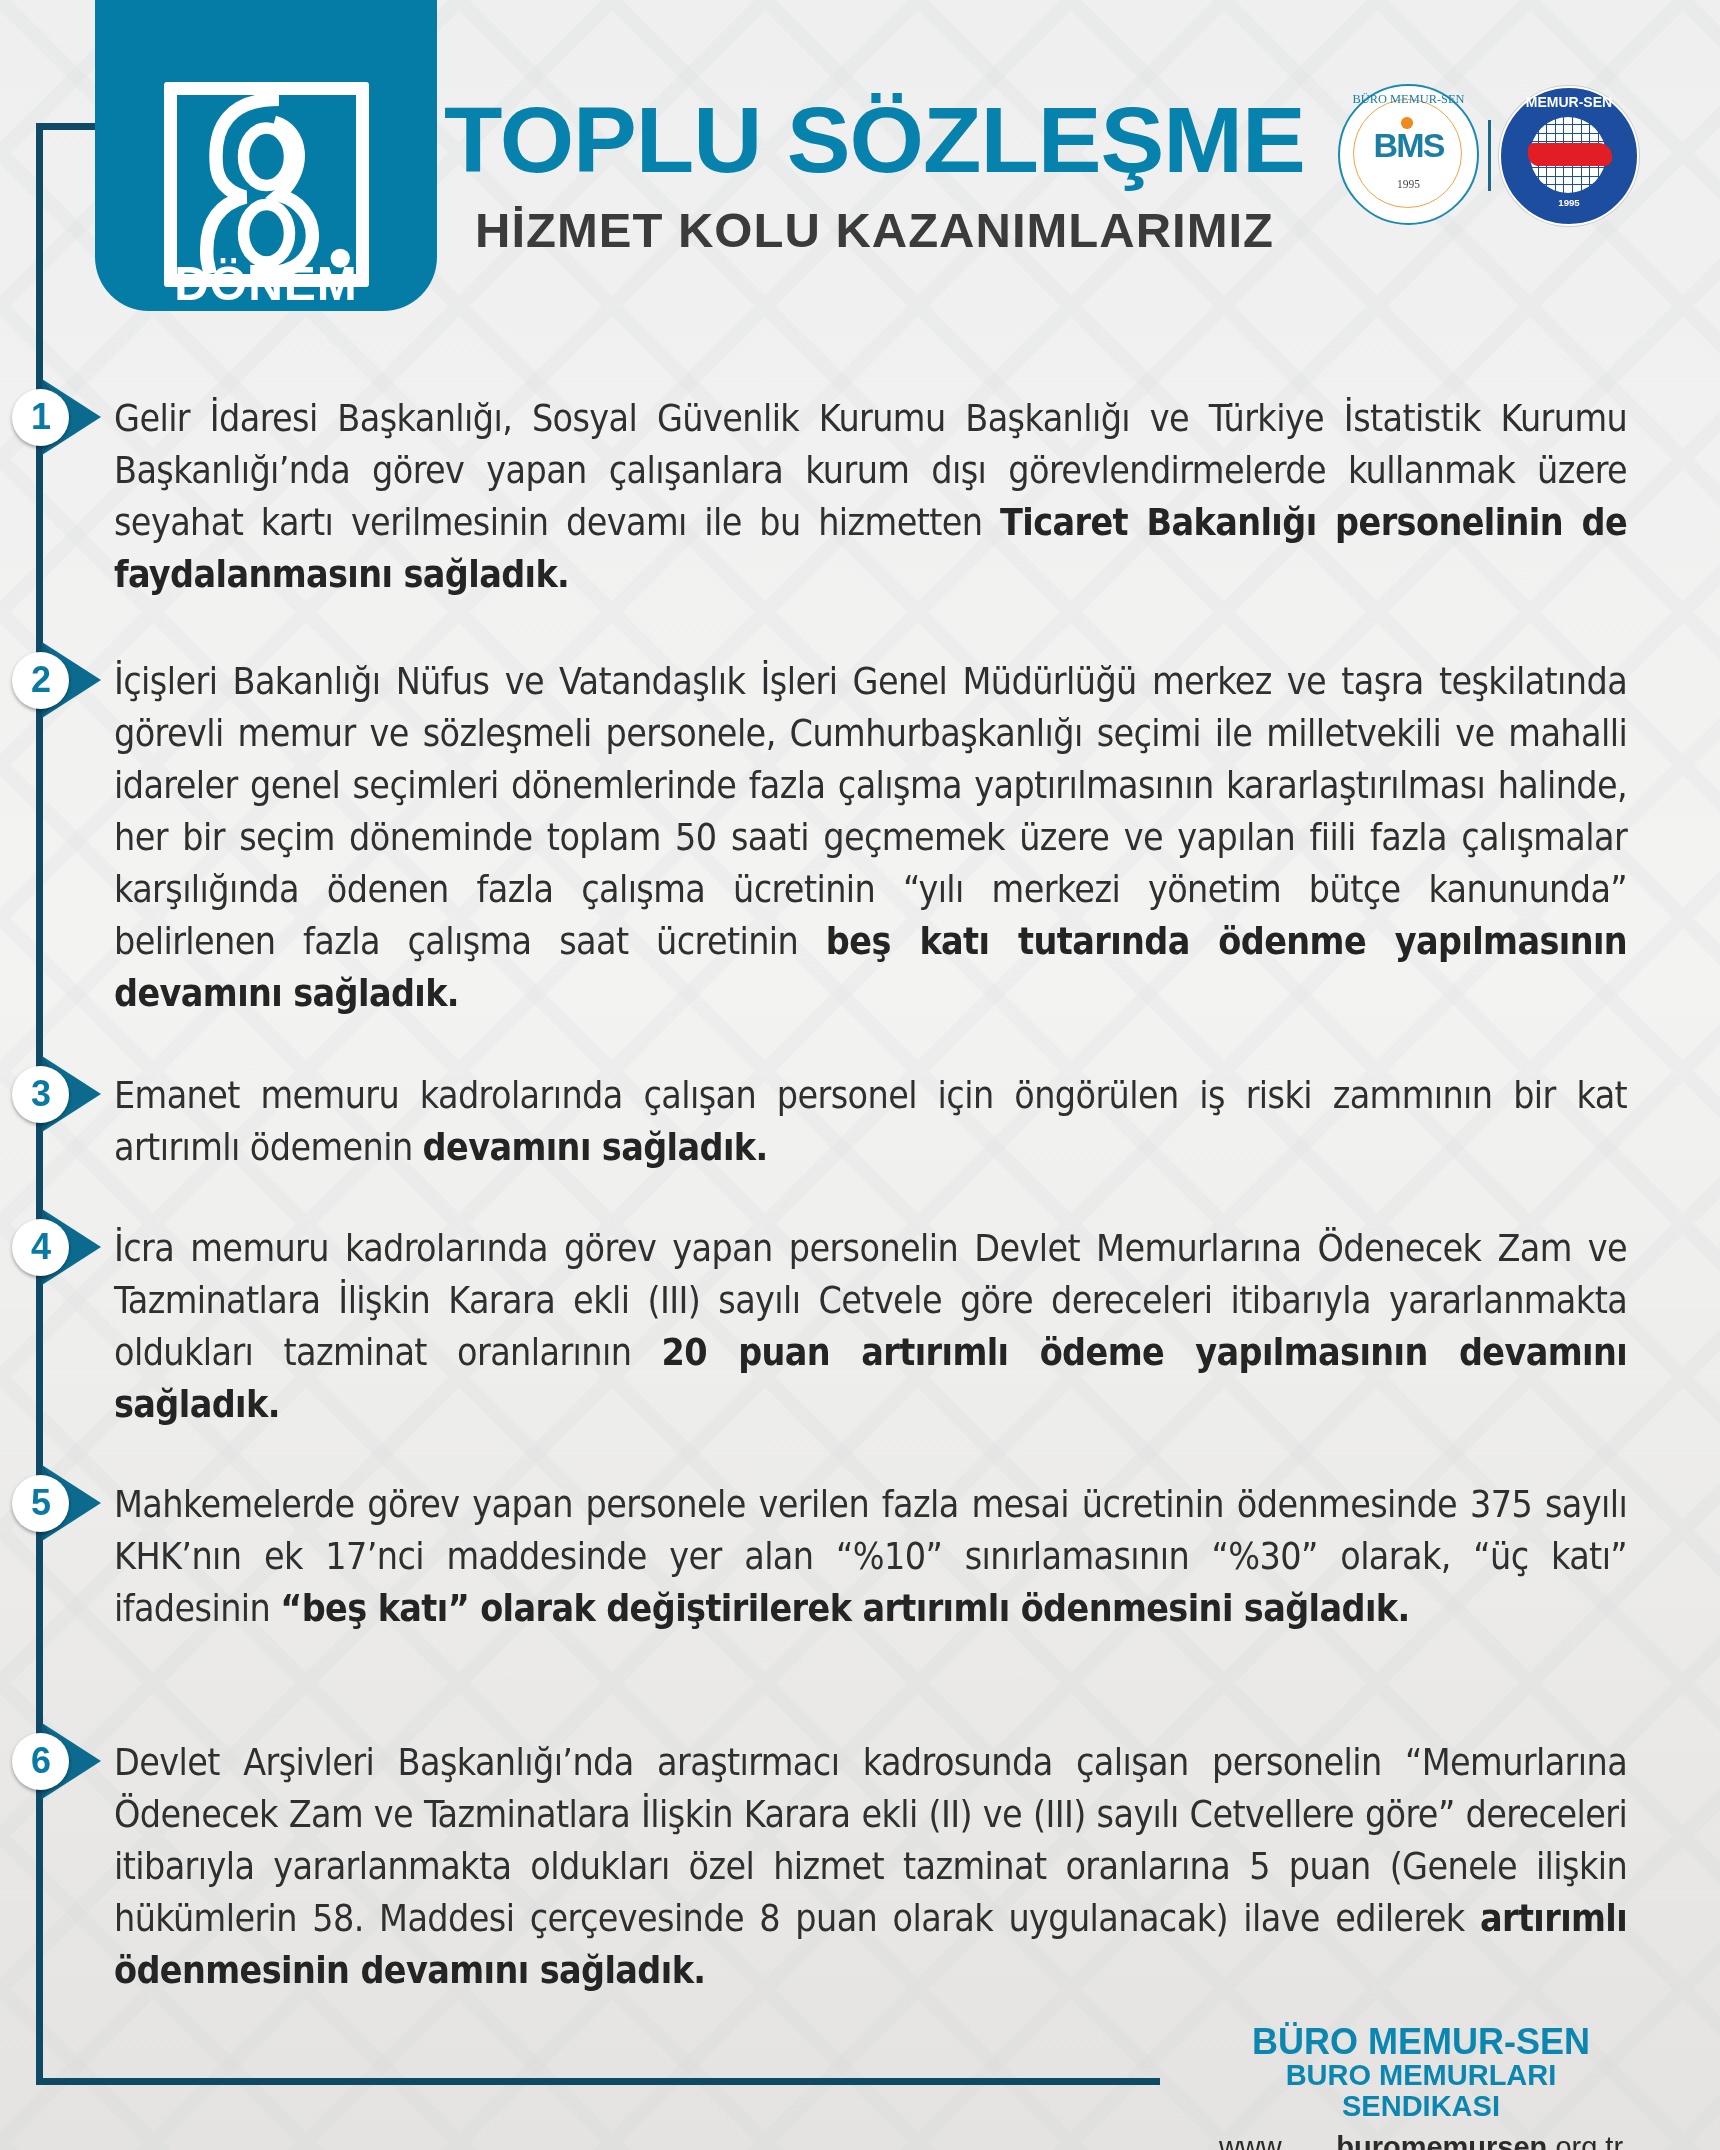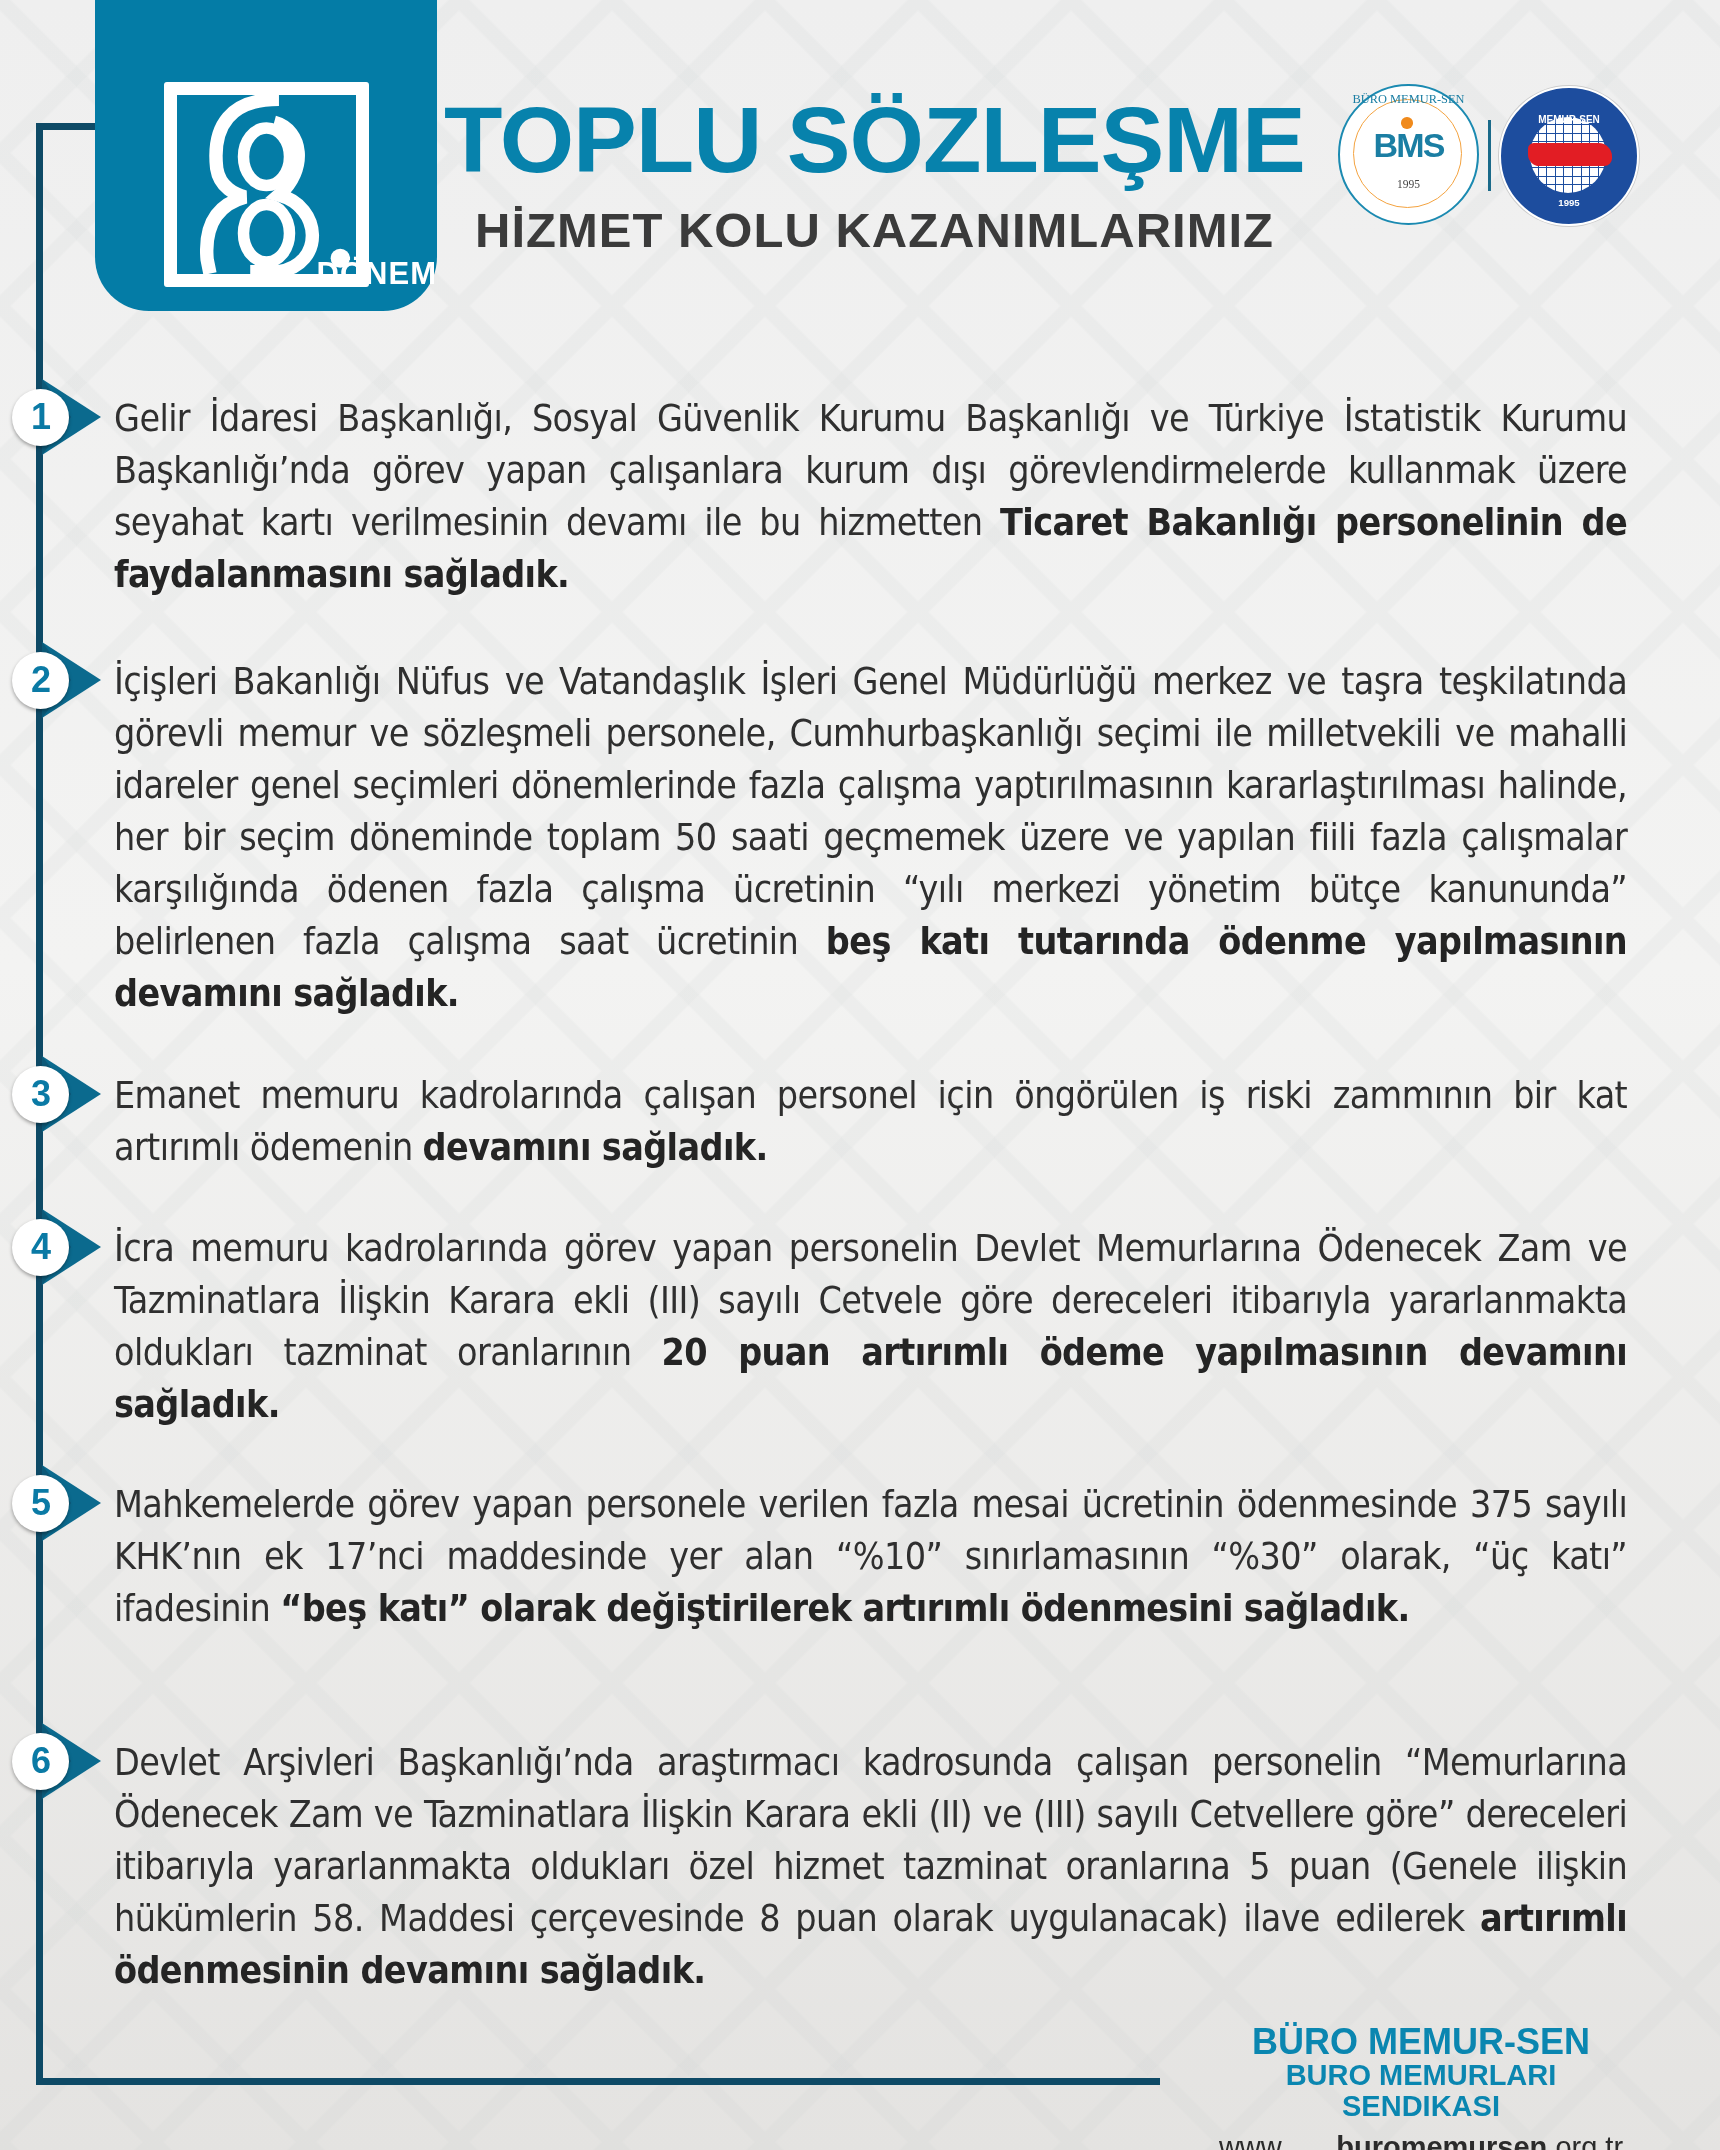--- a/index.html
+++ b/index.html
@@ -60,7 +60,7 @@
   .logo-ms .globe { position:absolute; left:29px; top:29px; width:76px; height:76px; border-radius:50%; background:#fff;
     background-image: repeating-linear-gradient(0deg, transparent 0 7.6px, #1d4d9e 7.6px 8.6px), repeating-linear-gradient(90deg, transparent 0 7.6px, #1d4d9e 7.6px 8.6px); }
   .logo-ms .map { position:absolute; left:27px; top:55px; width:84px; height:23px; background:#e21d24; border-radius:5.7px 13.4px 7.6px 11.5px; }
-  .logo-ms .ring-text { position:absolute; left:0; right:0; top:5.7px; text-align:center; font-size:10px; font-weight:700; color:#fff; font-family:"Liberation Sans", sans-serif;margin-top:20px; }
+  .logo-ms .ring-text { position:absolute; left:0; right:0; top:5.7px; text-align:center; font-size:14px; font-weight:700; color:#fff; font-family:"Liberation Sans", sans-serif; }
   .logo-ms .year { position:absolute; left:0; right:0; top:109px; text-align:center; font-size:9.6px; font-weight:700; color:#fff; font-family:"Liberation Sans", sans-serif; }
 
   .item { position:absolute; left:0; width:1721px; }

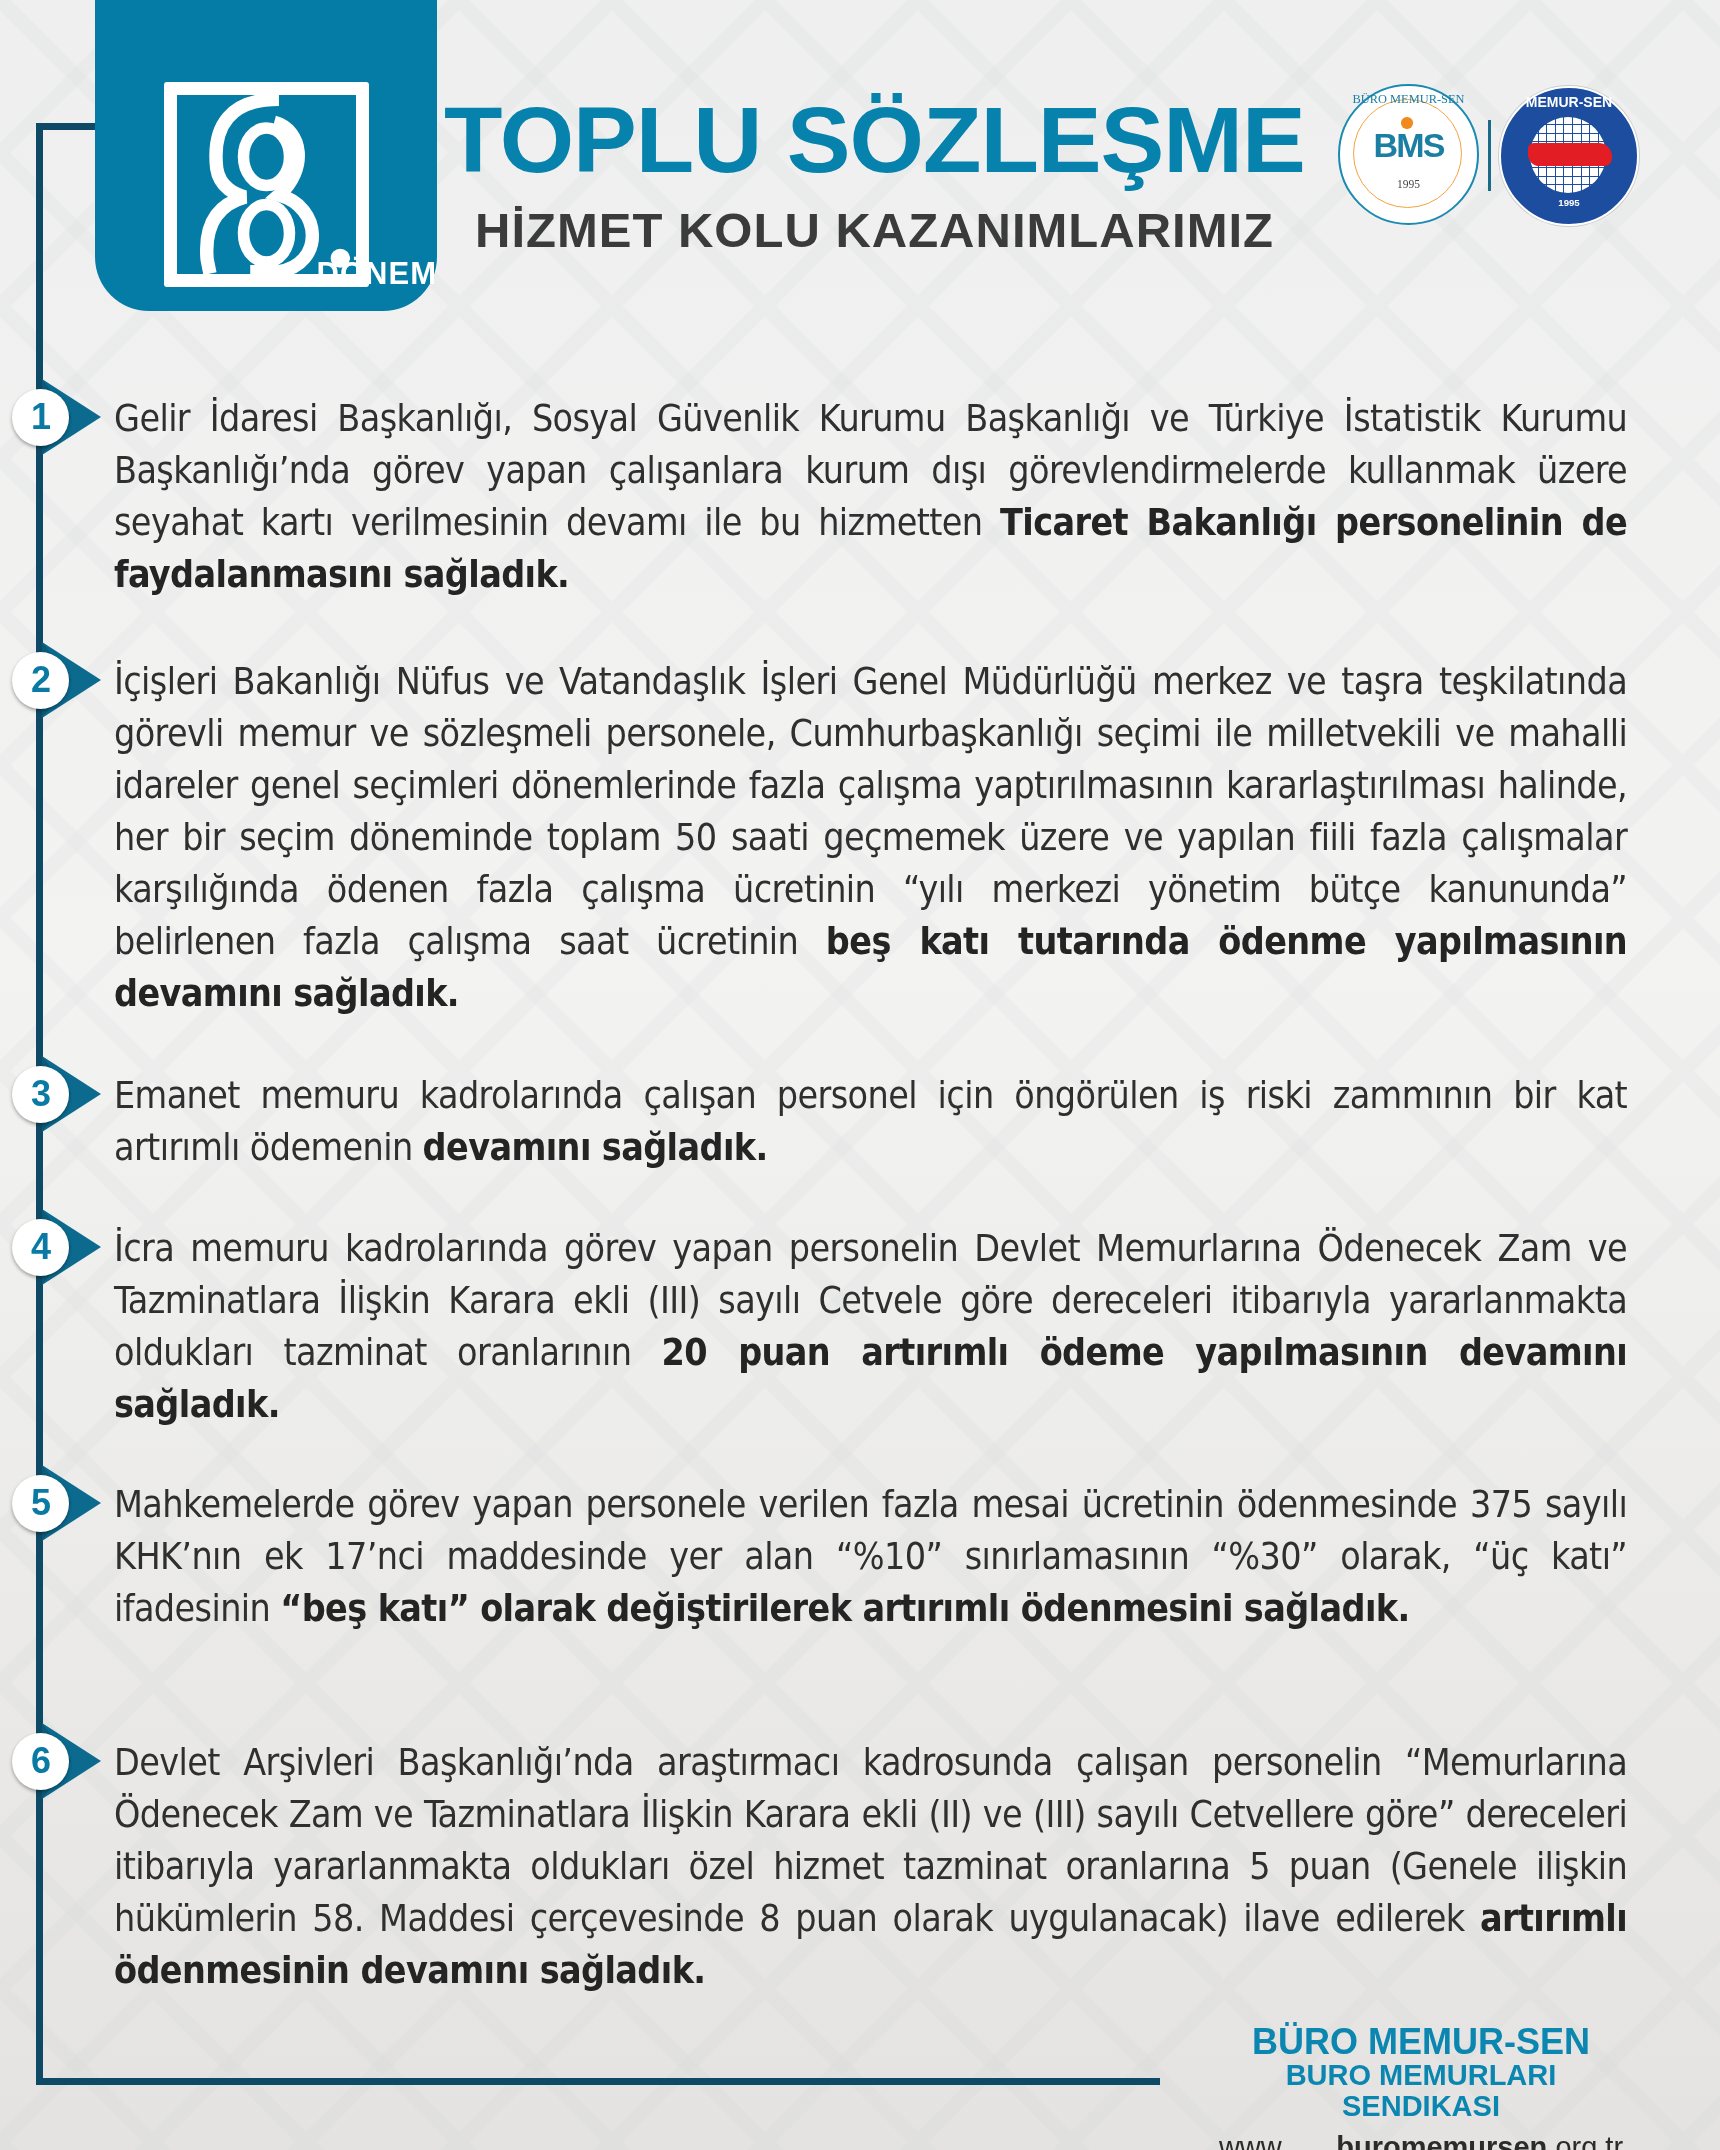--- a/index.html
+++ b/index.html
@@ -31,9 +31,9 @@
   }
   .badge-eight svg { position:absolute; left:-13.4px; top:-13.4px; }
   .badge-label {
-    position:absolute; left:0; right:0; top:294px; text-align:right;
+    position:absolute; left:0; right:0; top:294px; text-align:center;
     color:#fff; font-family:"Liberation Sans", sans-serif; font-weight:700;
-    font-size:31px; letter-spacing:1px;
+    font-size:48px; letter-spacing:1px;
   }
 
   .title {

